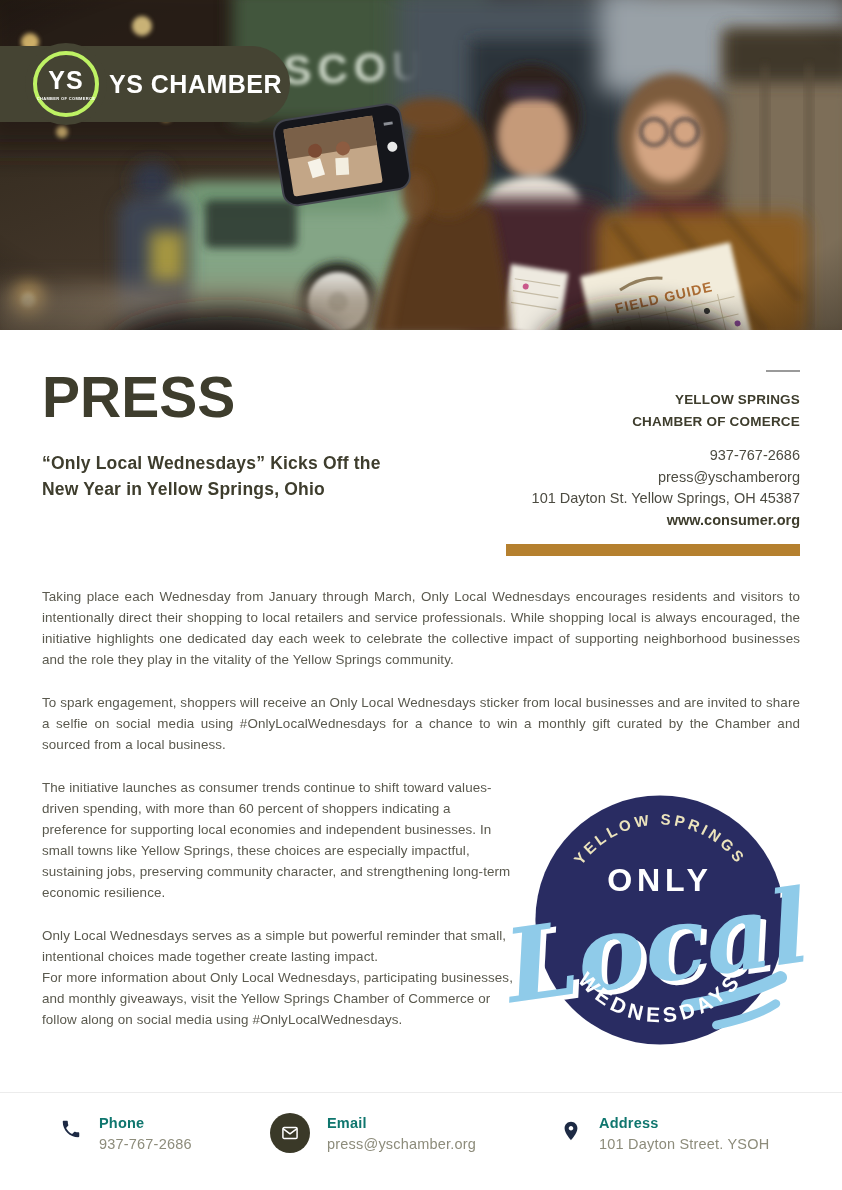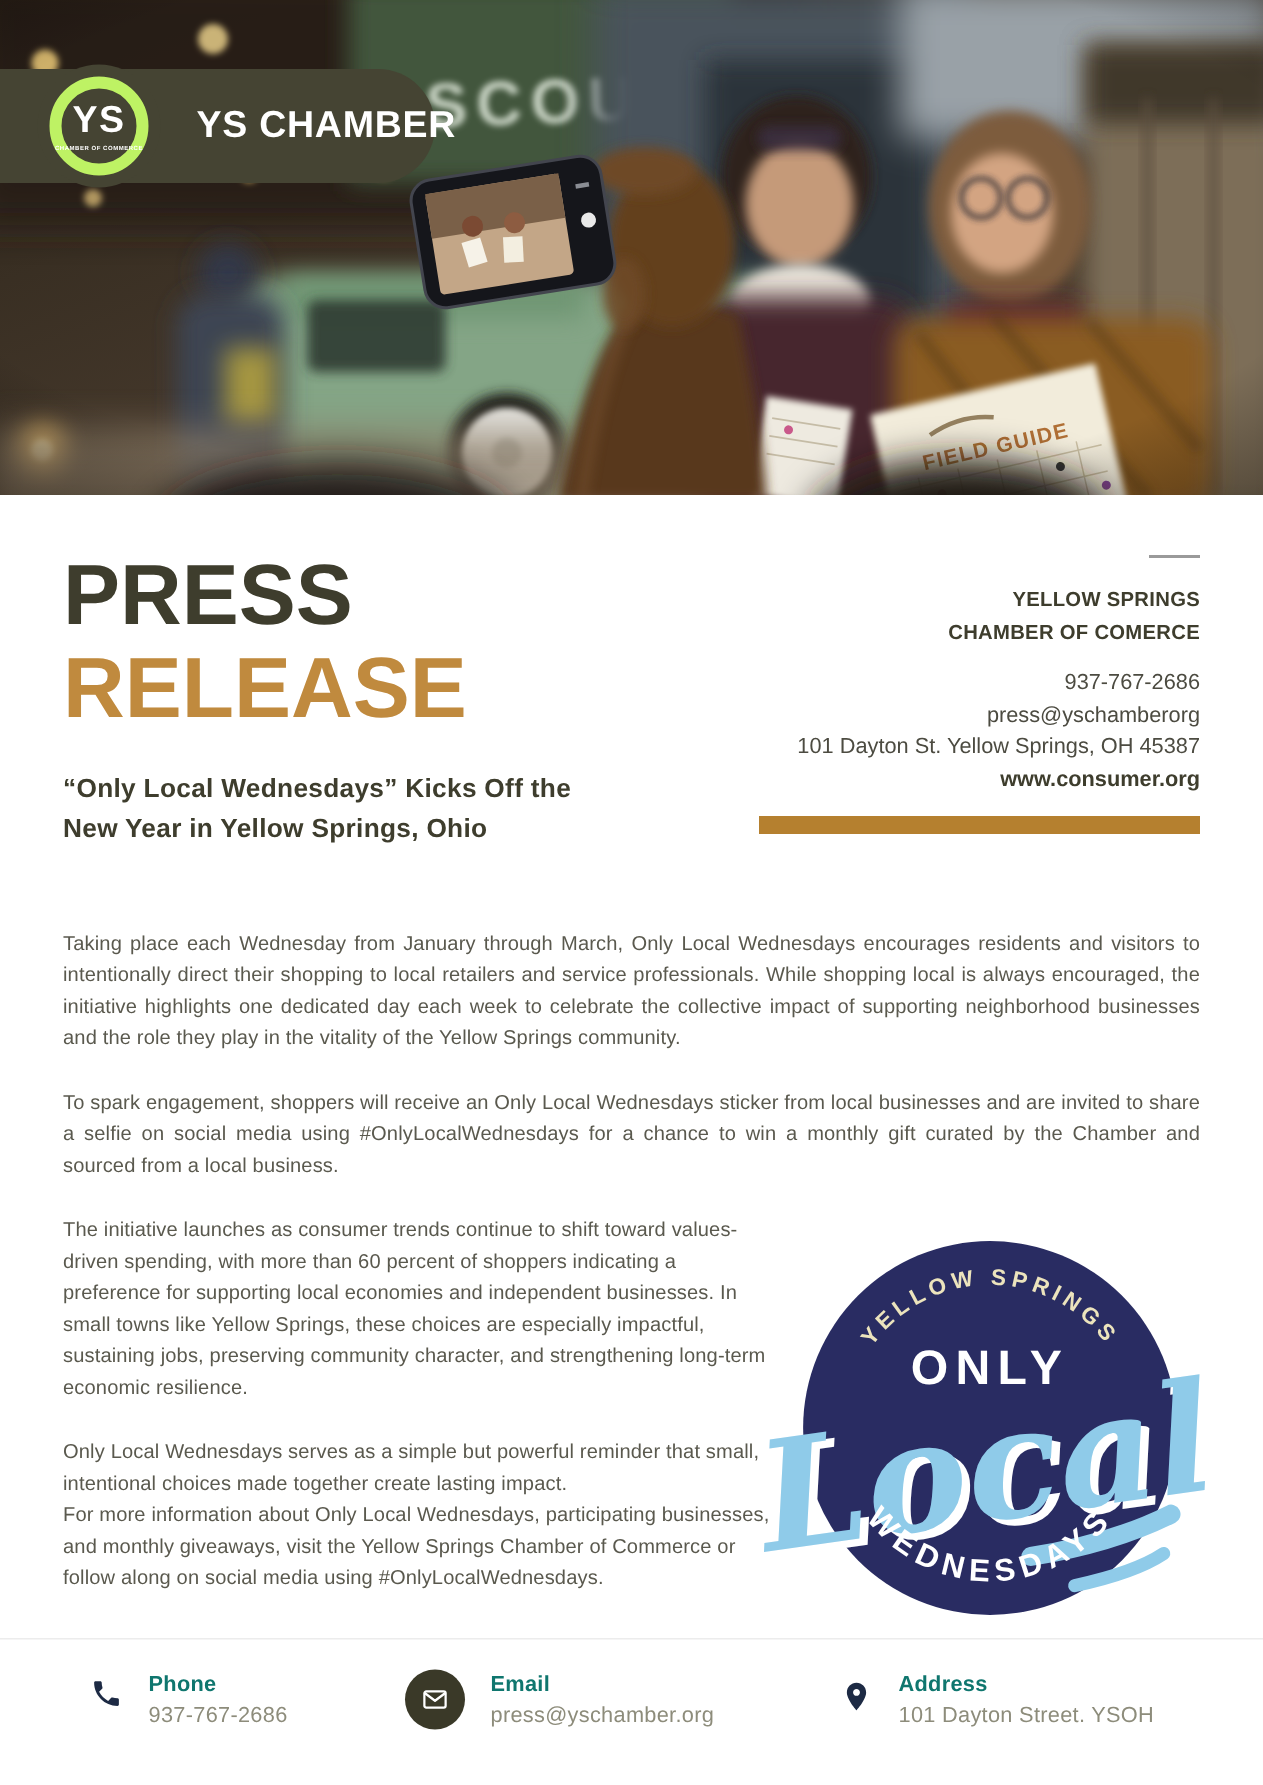--- a/index.html
+++ b/index.html
@@ -24,7 +24,7 @@
     display:flex; align-items:center; justify-content:center;
   }
   .logo-ring {
-    width:66px; height:66px; border:8px solid #bef264; border-radius:50%;
+    width:66px; height:66px; border:4px solid #bef264; border-radius:50%;
     display:flex; flex-direction:column; align-items:center; justify-content:center;
   }
   .logo-ys { color:#fff; font-weight:bold; font-size:25px; line-height:1; letter-spacing:1px; }

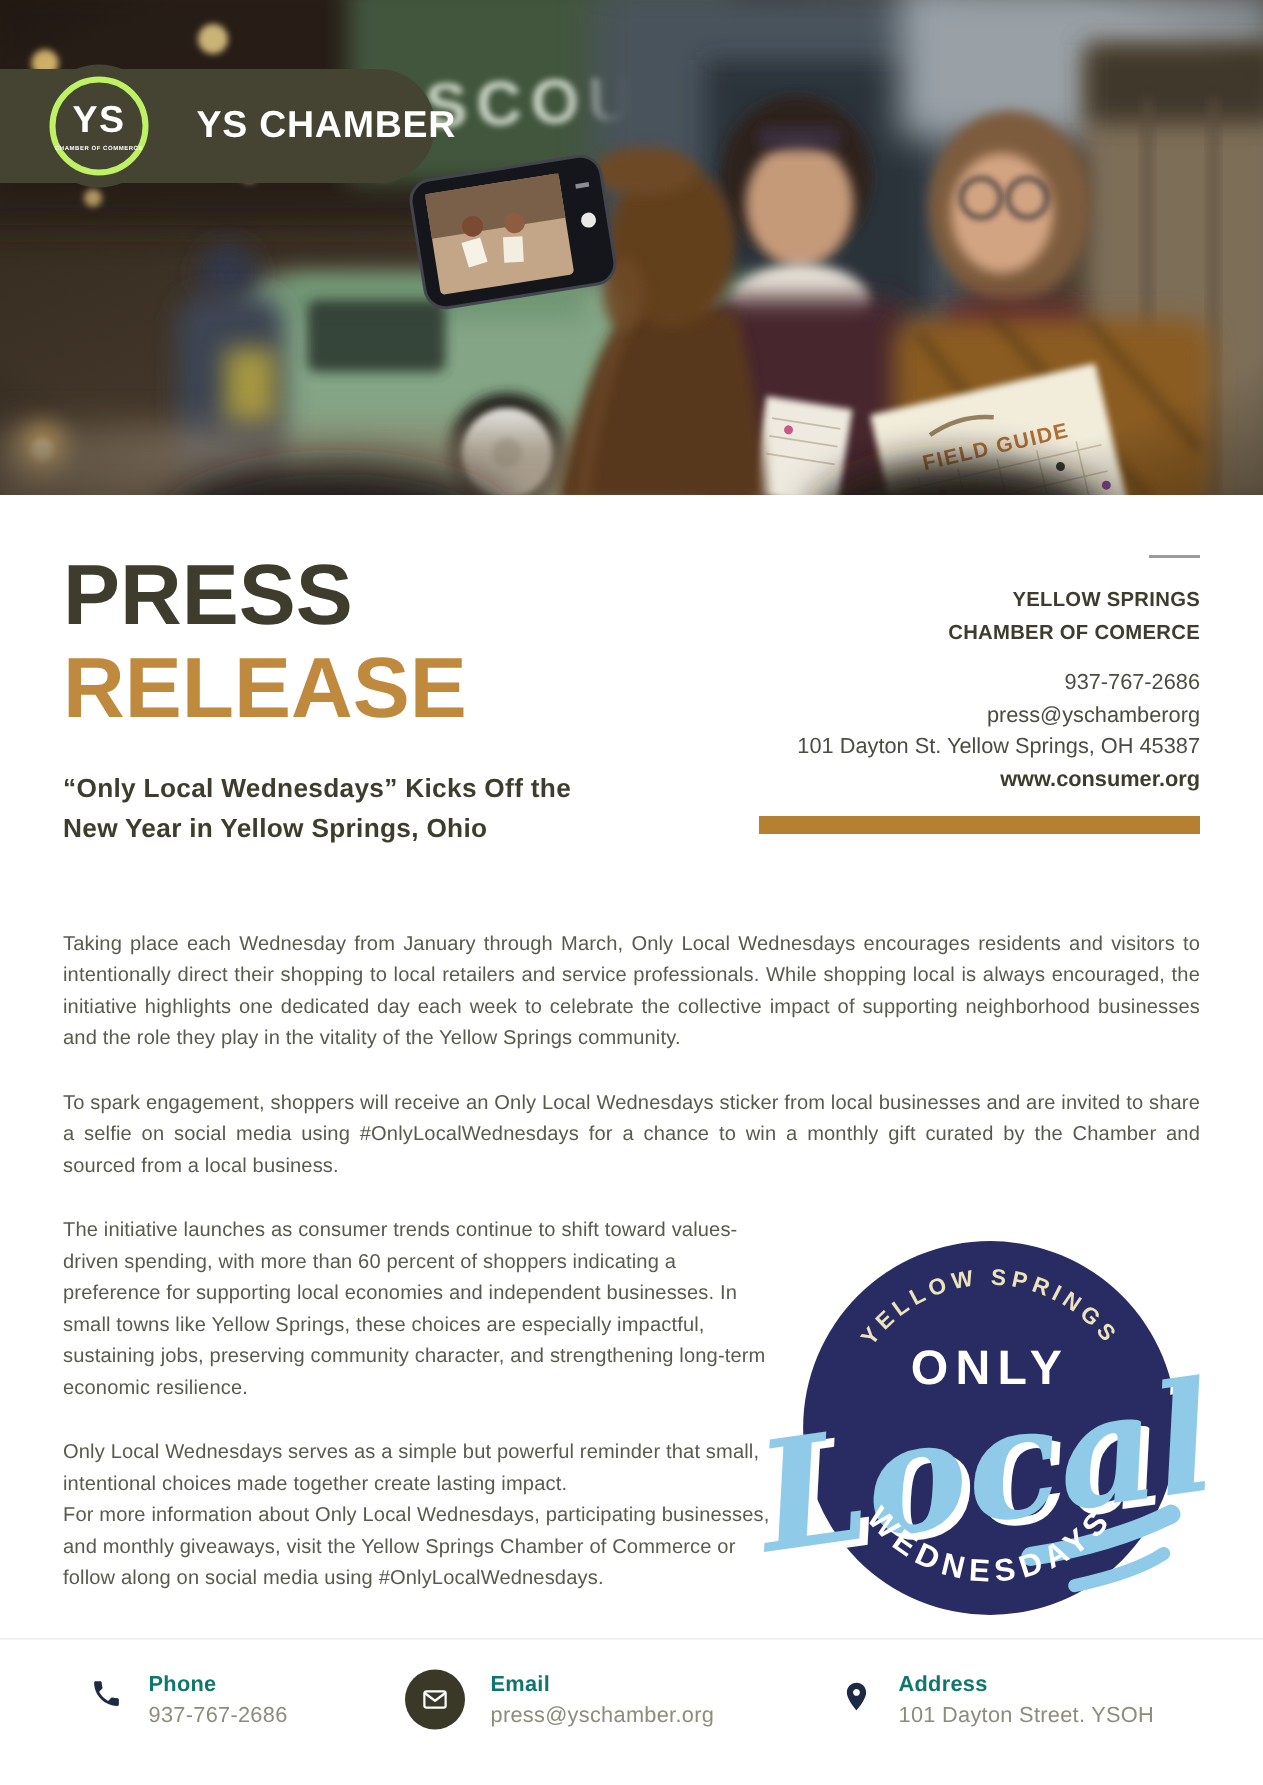--- a/index.html
+++ b/index.html
@@ -30,7 +30,7 @@
   .logo-ys { color:#fff; font-weight:bold; font-size:25px; line-height:1; letter-spacing:1px; }
   .logo-sub { color:#fff; font-size:4px; letter-spacing:.35px; margin-top:3px; white-space:nowrap; font-weight:bold; }
   .banner-label {
-    position:absolute; left:131px; top:50%; transform:translateY(-50%);
+    position:absolute; left:109px; top:50%; transform:translateY(-50%);
     color:#ffffff; font-weight:bold; font-size:25px; letter-spacing:.5px; white-space:nowrap;
   }
 

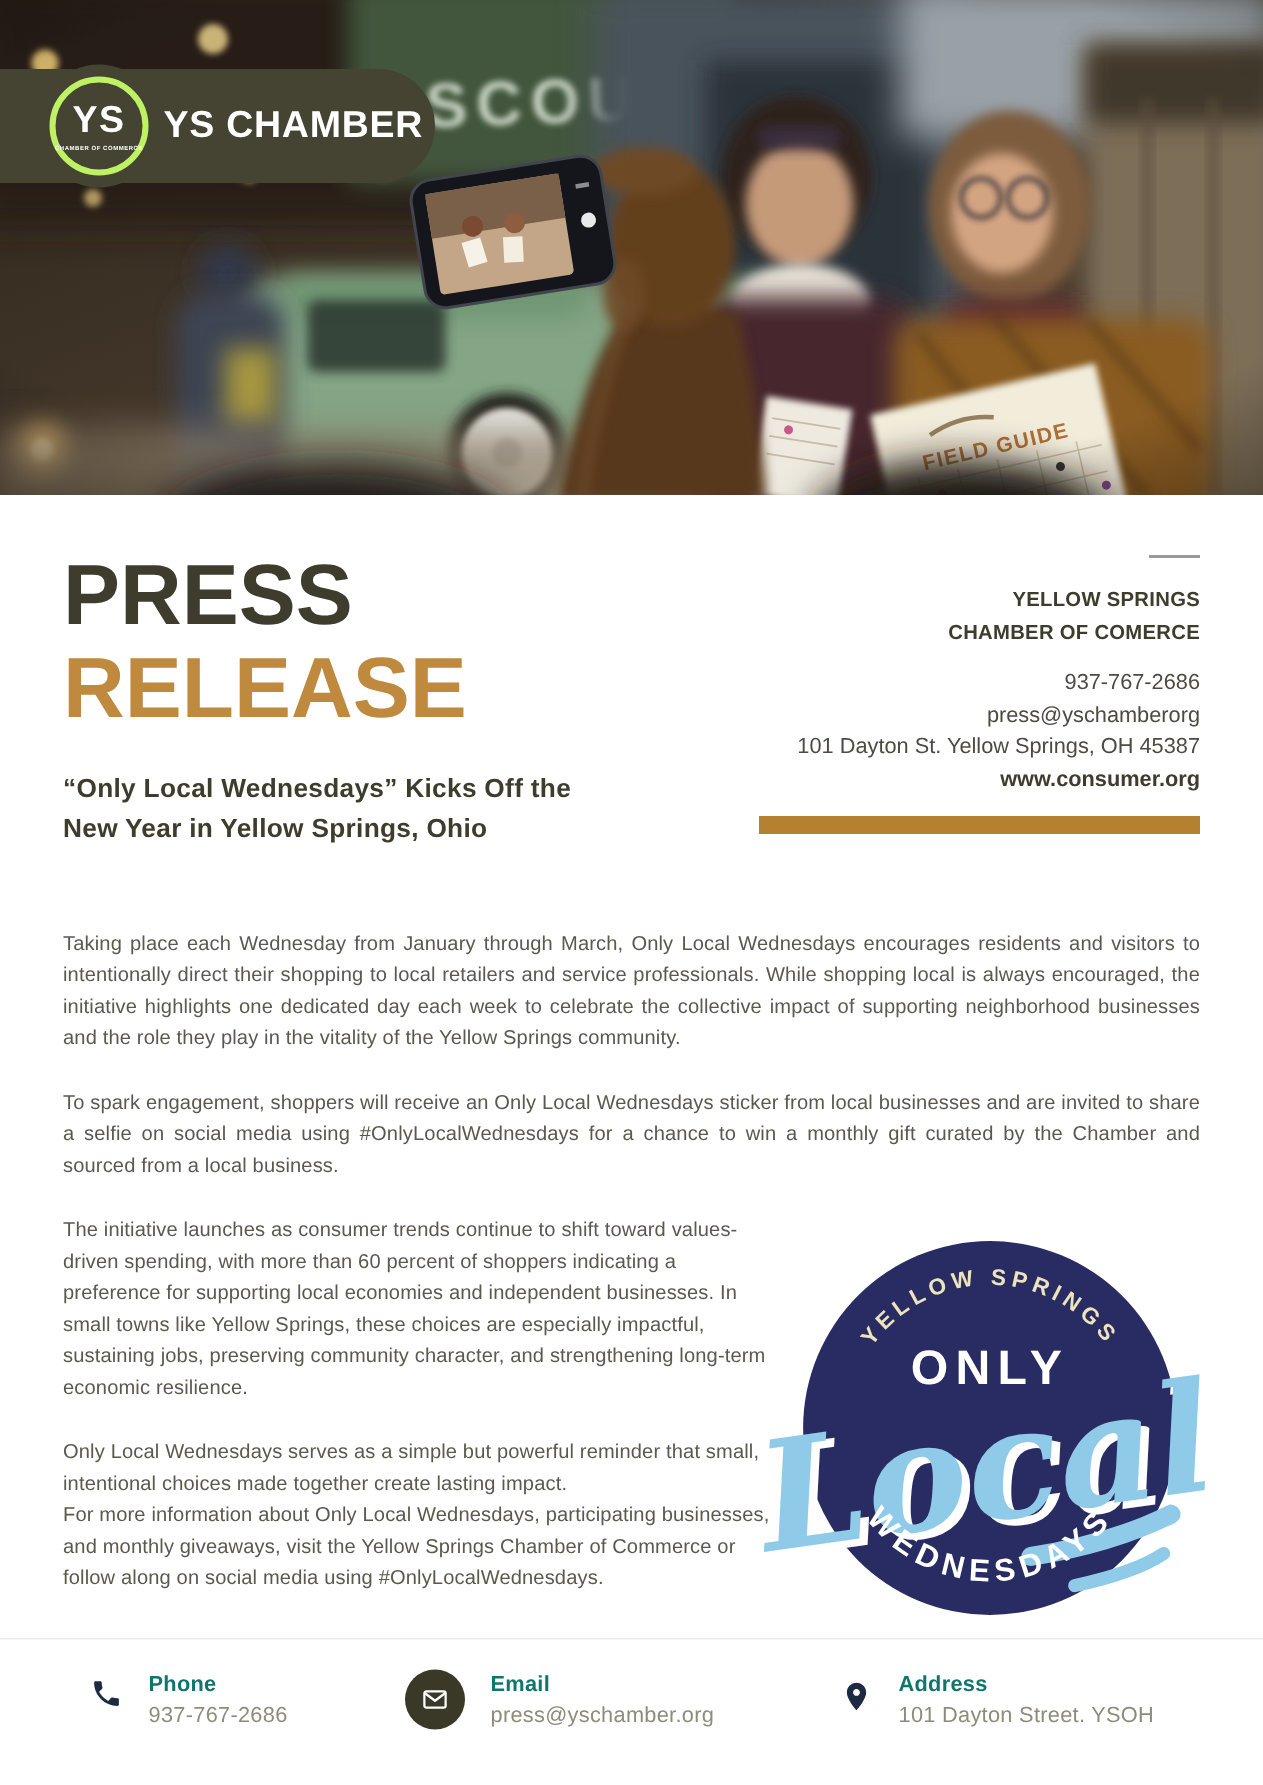--- a/index.html
+++ b/index.html
@@ -229,7 +229,6 @@
     <div>
       <h1 class="press-title">
         <span class="l1">PRESS</span>
-        <span class="l2">RELEASE</span>
       </h1>
       <div class="subtitle">“Only Local Wednesdays” Kicks Off the
 New Year in Yellow Springs, Ohio</div>

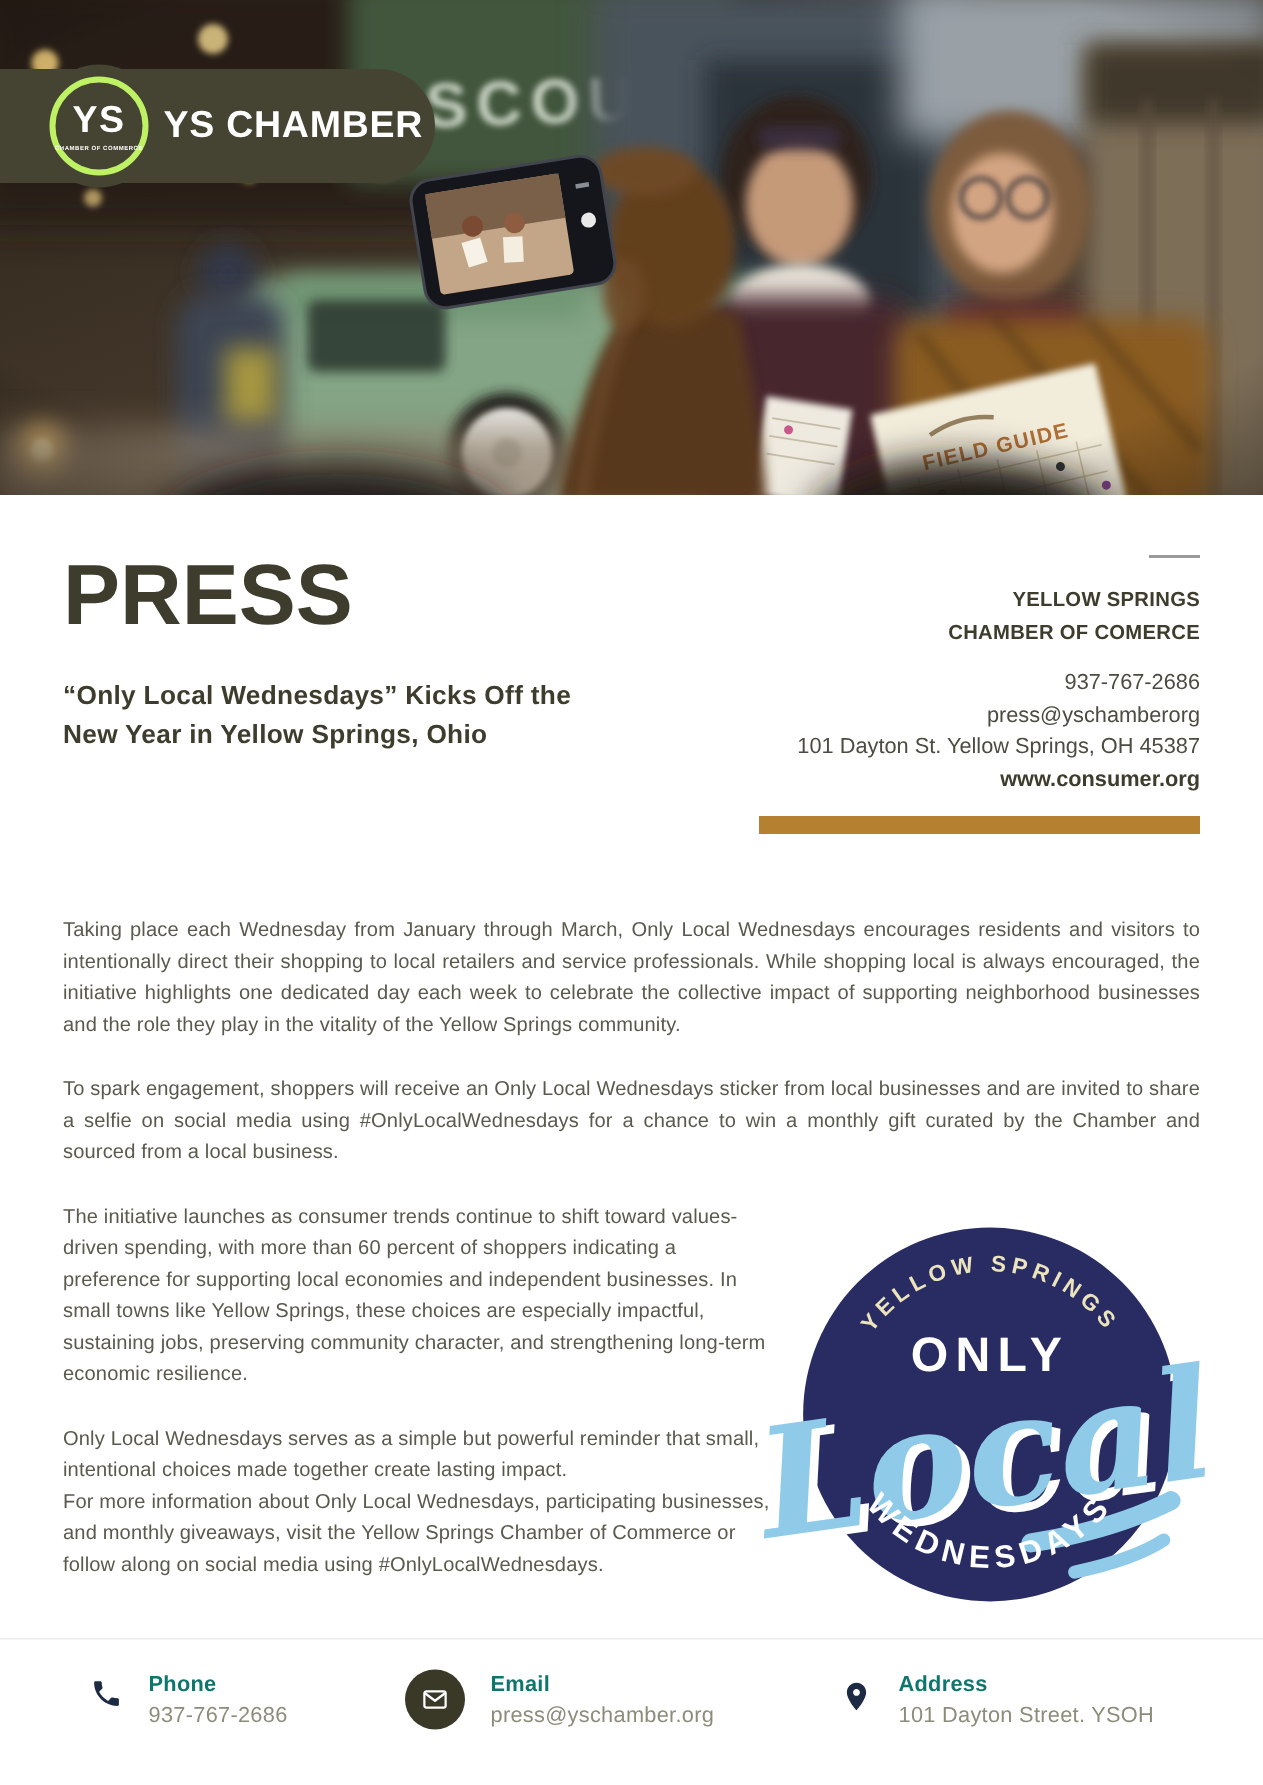--- a/index.html
+++ b/index.html
@@ -51,7 +51,7 @@
   .contact-lines .website { font-weight:bold; color:#3e3d2d; }
   .gold-bar { width:294px; height:12px; background:#b5802f; margin:13px 0 0 auto; }
 
-  .paragraphs { margin-top:53px; }
+  .paragraphs { margin-top:30px; }
   .par {
     font-size:13.4px; line-height:21px; color:#5a594e; letter-spacing:.1px;
     margin-bottom:22px; white-space:pre-line;

